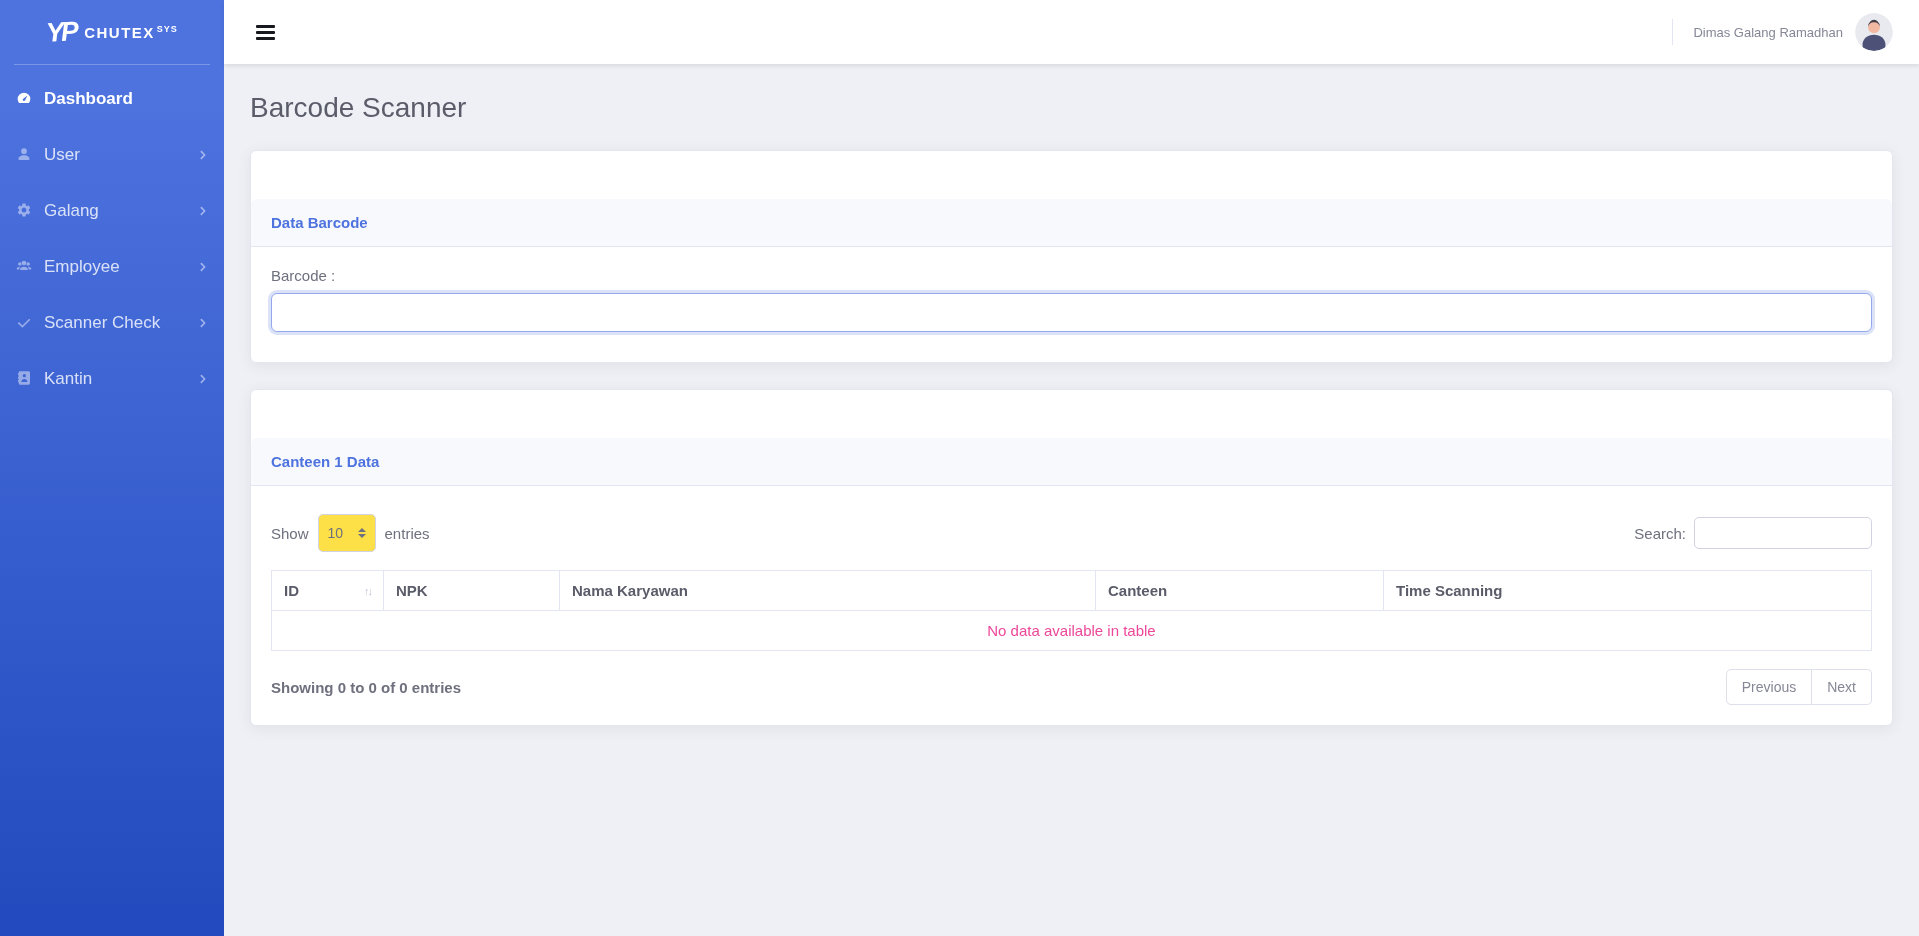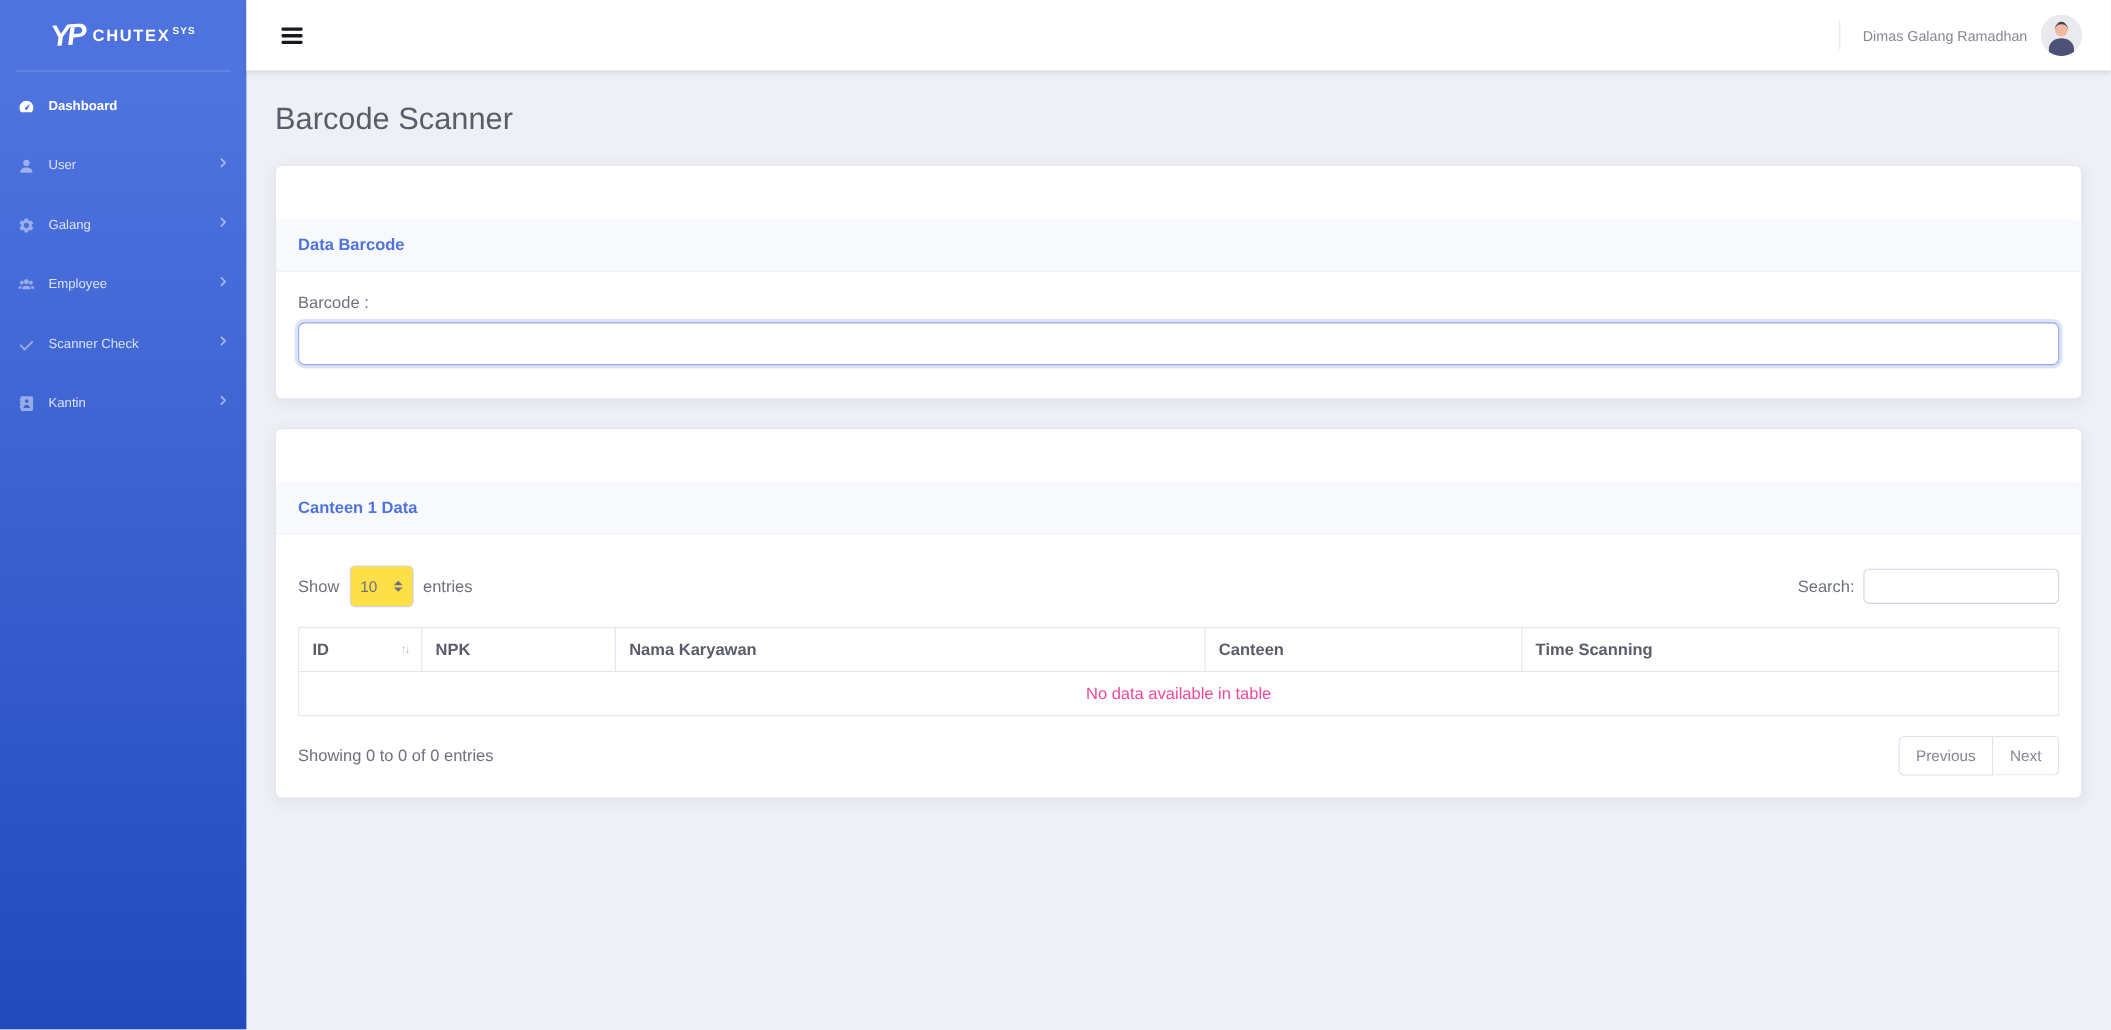--- a/index.html
+++ b/index.html
@@ -32,8 +32,8 @@
   .nav { list-style: none; padding-top: 6px; }
   .nav-item { }
   .nav-link {
-    display: flex; align-items: flex-start; padding: 18px 16px;
-    color: rgba(255,255,255,.8); font-size: 12px; cursor: pointer; text-decoration: none;
+    display: flex; align-items: center; padding: 18px 16px;
+    color: rgba(255,255,255,.8); font-size: 17px; cursor: pointer; text-decoration: none;
   }
   .nav-link .nav-icon { width: 18px; height: 18px; margin-right: 10px; color: rgba(255,255,255,.45); flex-shrink: 0; }
   .nav-link .nav-icon svg { width: 16px; height: 16px; display: block; }

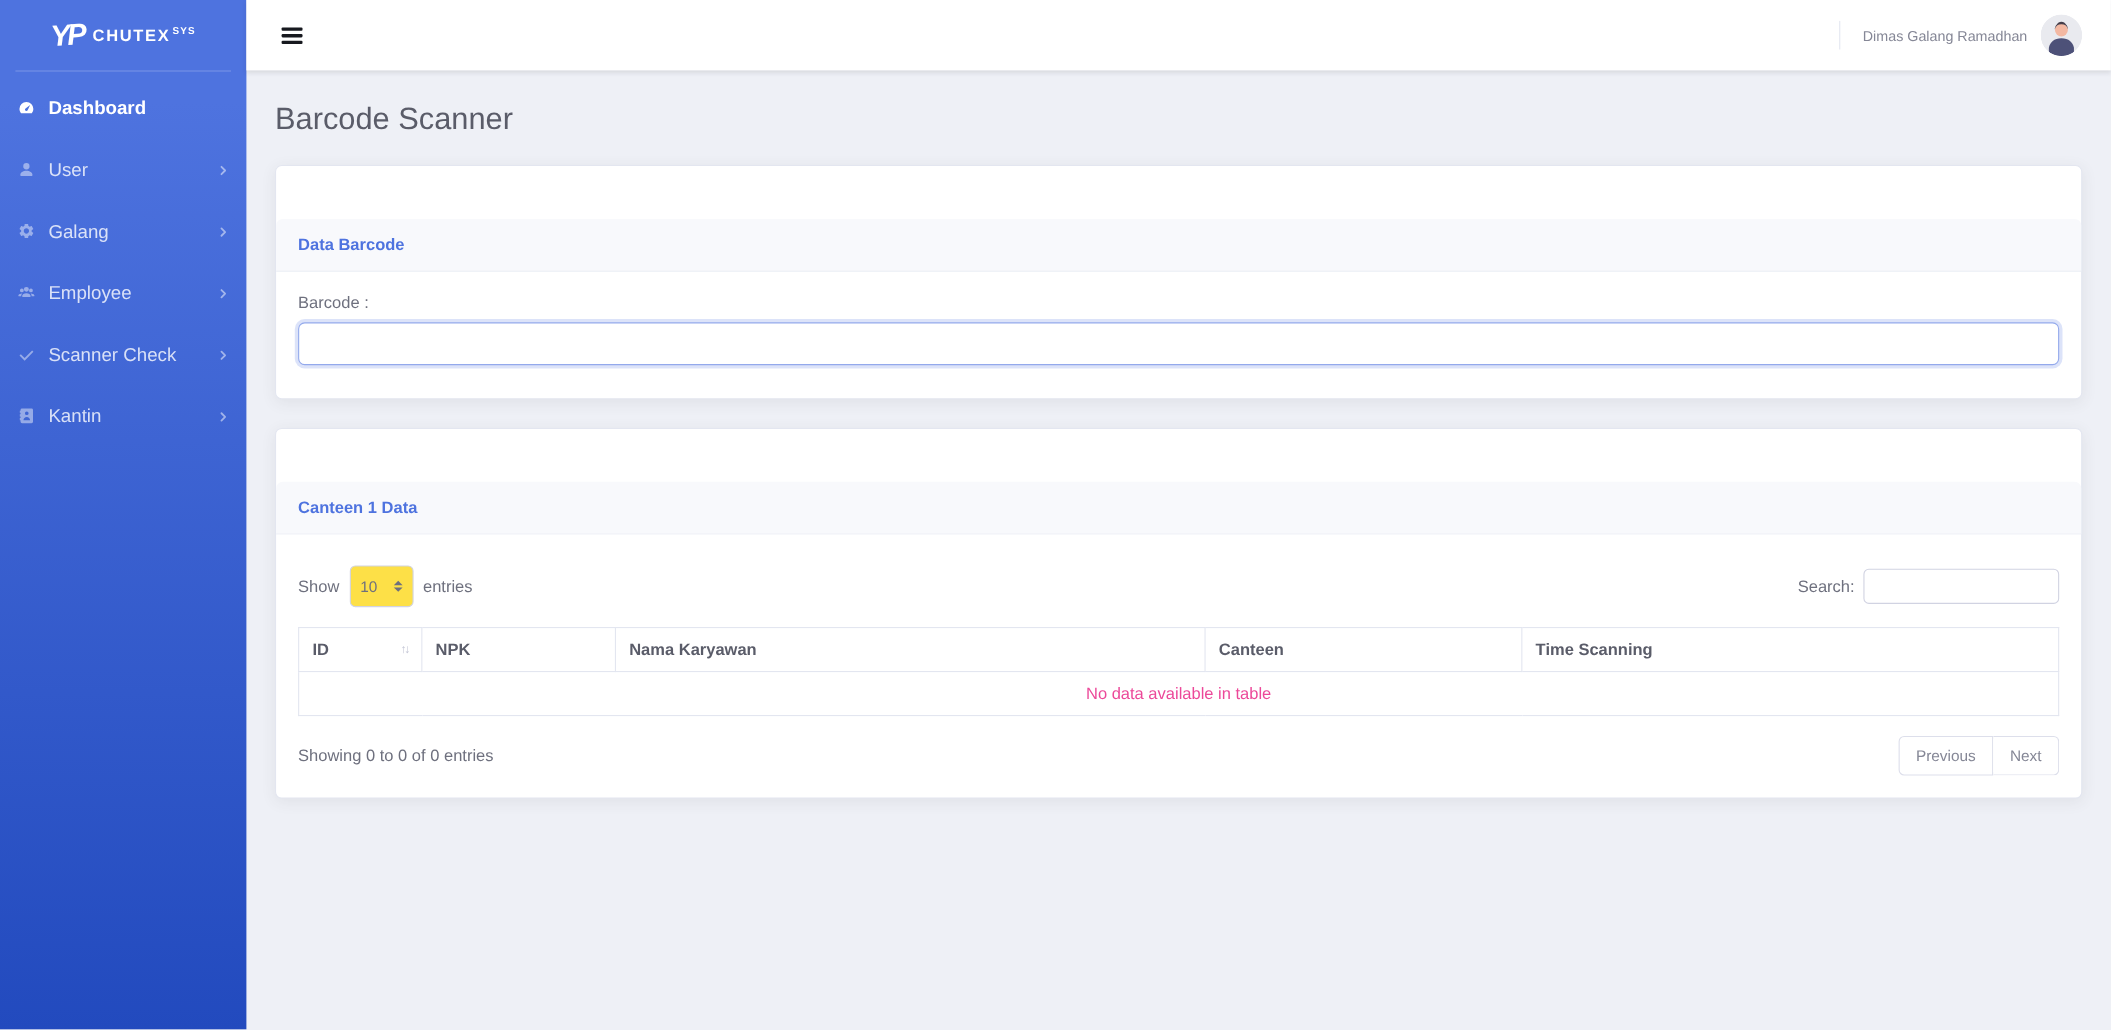--- a/index.html
+++ b/index.html
@@ -113,7 +113,7 @@
   .empty-cell { text-align: center; }
 
   .dt-footer { display: flex; align-items: center; justify-content: space-between; margin-top: 18px; }
-  .dt-info { color: #6e707e; font-size: 15px; }
+  .dt-info { color: #6e707e; font-size: 15px; font-weight: bold; }
   .pagination { display: inline-flex; }
   .page-btn {
     background: #fff; border: 1px solid #dddfeb; color: #858796;

